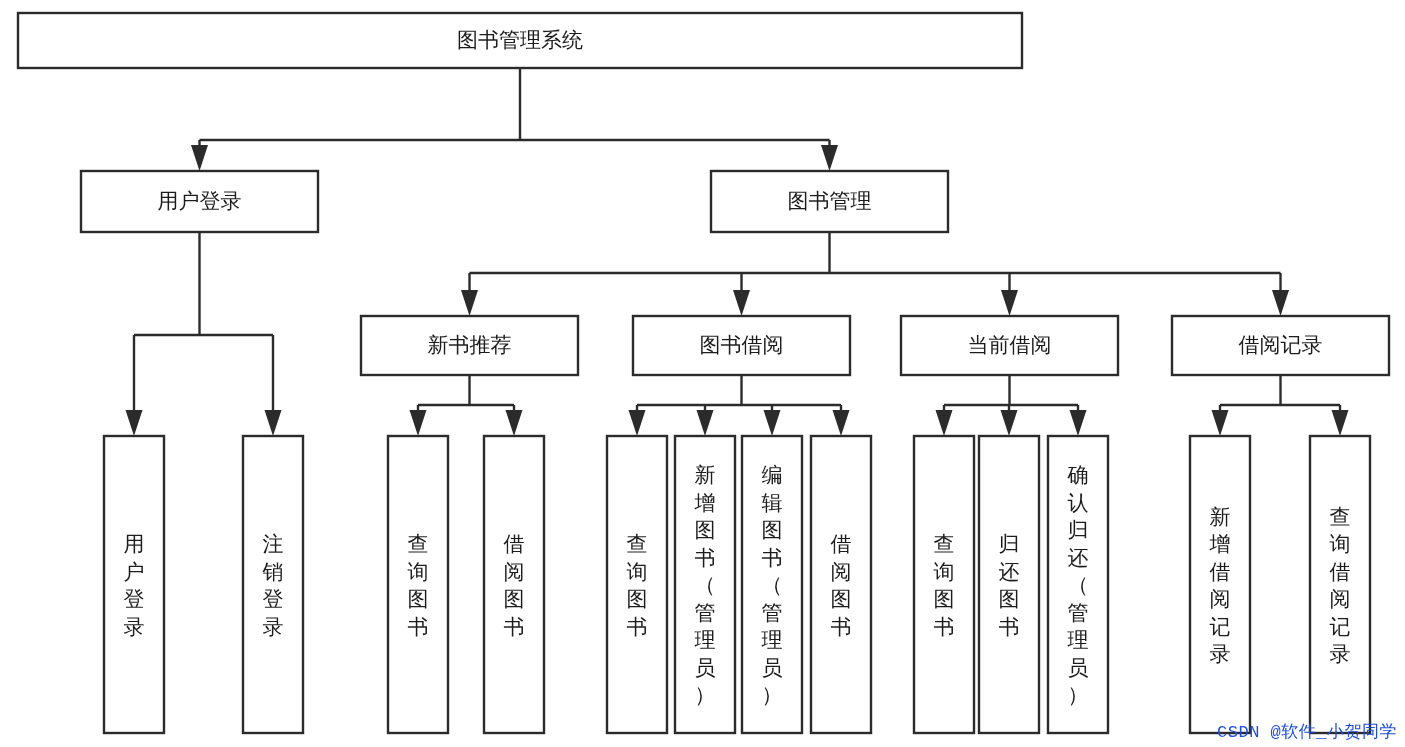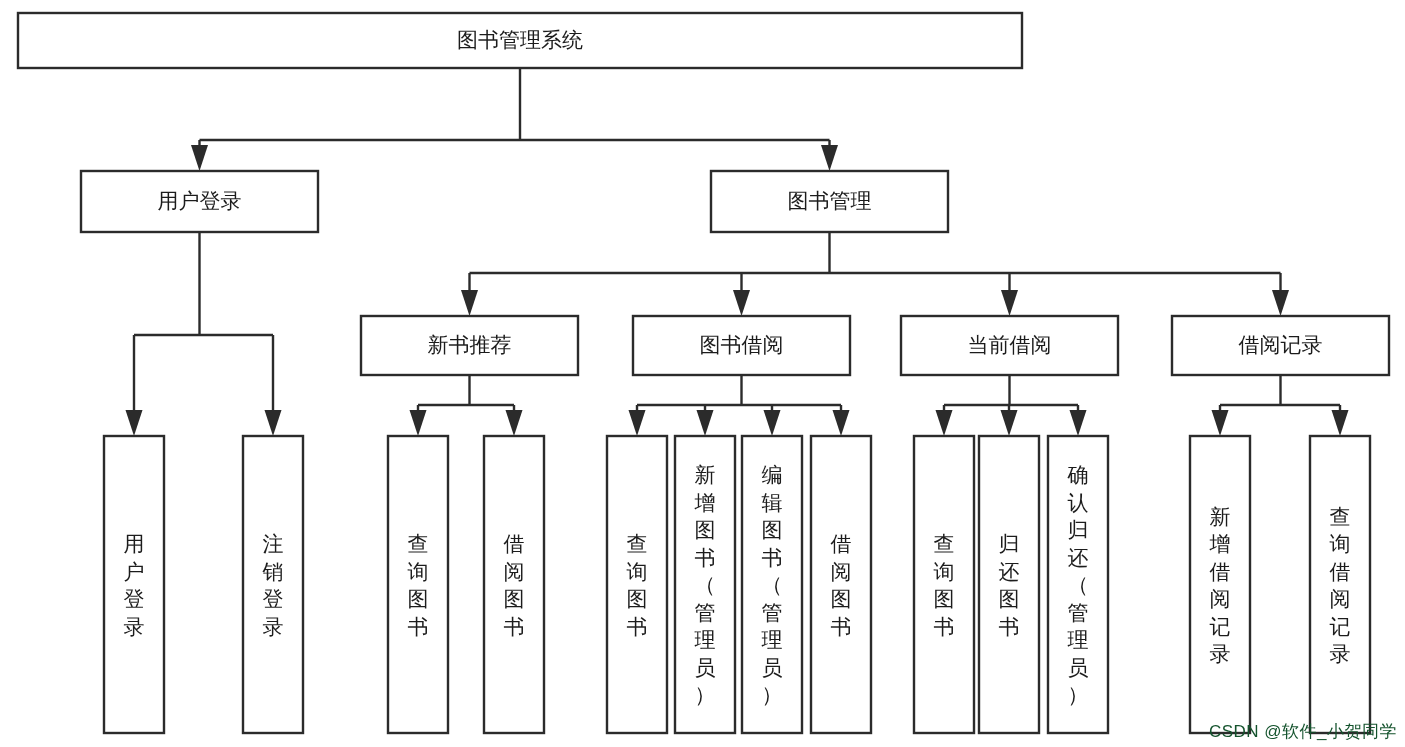--- a/index.html
+++ b/index.html
@@ -60,9 +60,9 @@
     position: absolute;
     right: 8px;
     bottom: 4px;
-    font-family: Liberation Sans, sans-serif;
+    font-family: Liberation Mono, monospace;
     font-size: 17px;
-    color: #14532d;
+    color: #1d4ed8;
     white-space: nowrap;
     letter-spacing: 0.5px;
   }

